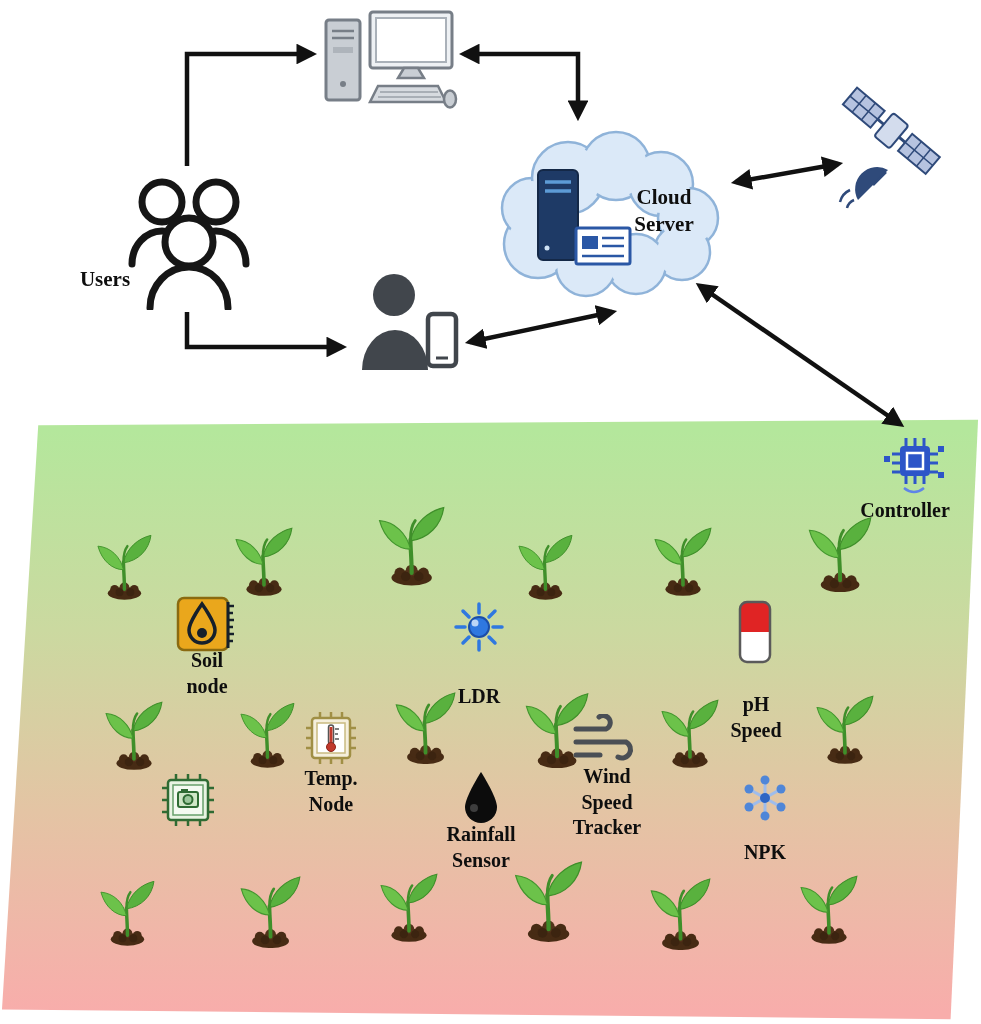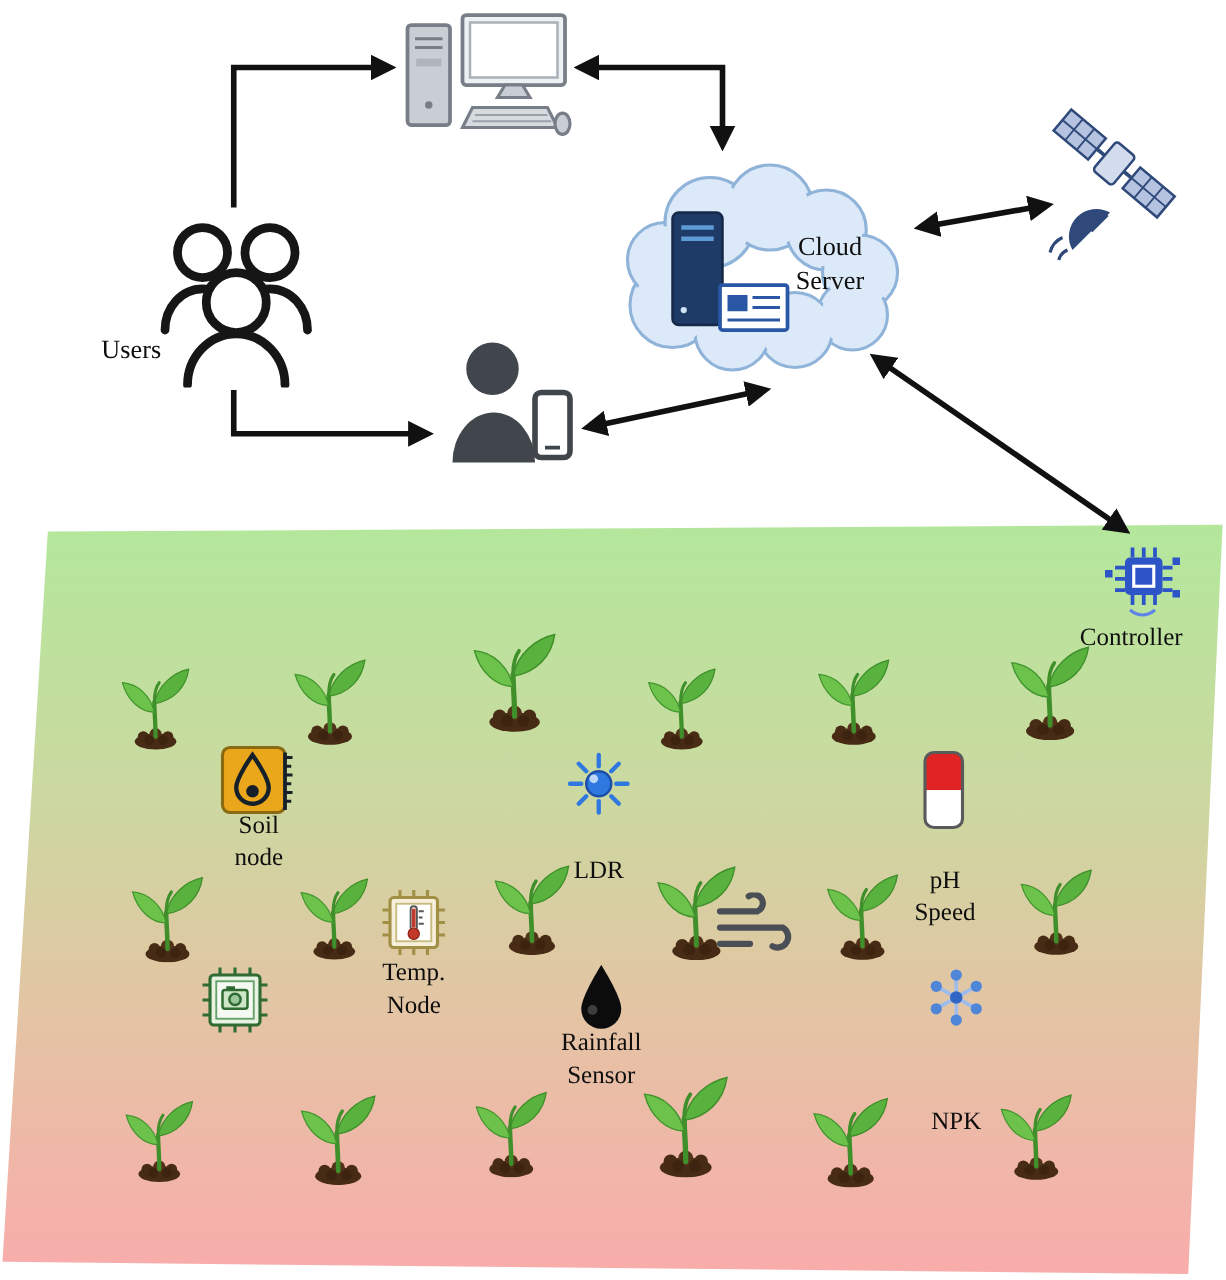--- a/index.html
+++ b/index.html
@@ -6,7 +6,7 @@
   #canvas{position:relative;width:981px;height:1024px;background:#ffffff;overflow:hidden;
           font-family:"Liberation Serif",serif;}
   .abs{position:absolute;}
-  .lbl{position:absolute;font-weight:400;font-size:20px;line-height:1.28;color:#0e0e0e;
+  .lbl{position:absolute;font-weight:700;font-size:20px;line-height:1.28;color:#0e0e0e;
        text-align:center;font-family:"Liberation Serif",serif;}
   #field{position:absolute;left:0;top:418px;width:981px;height:606px;
          background:linear-gradient(180deg,#b4e79c 2%,#cbd9a0 35%,#e4c4a4 65%,#f8adab 98%);

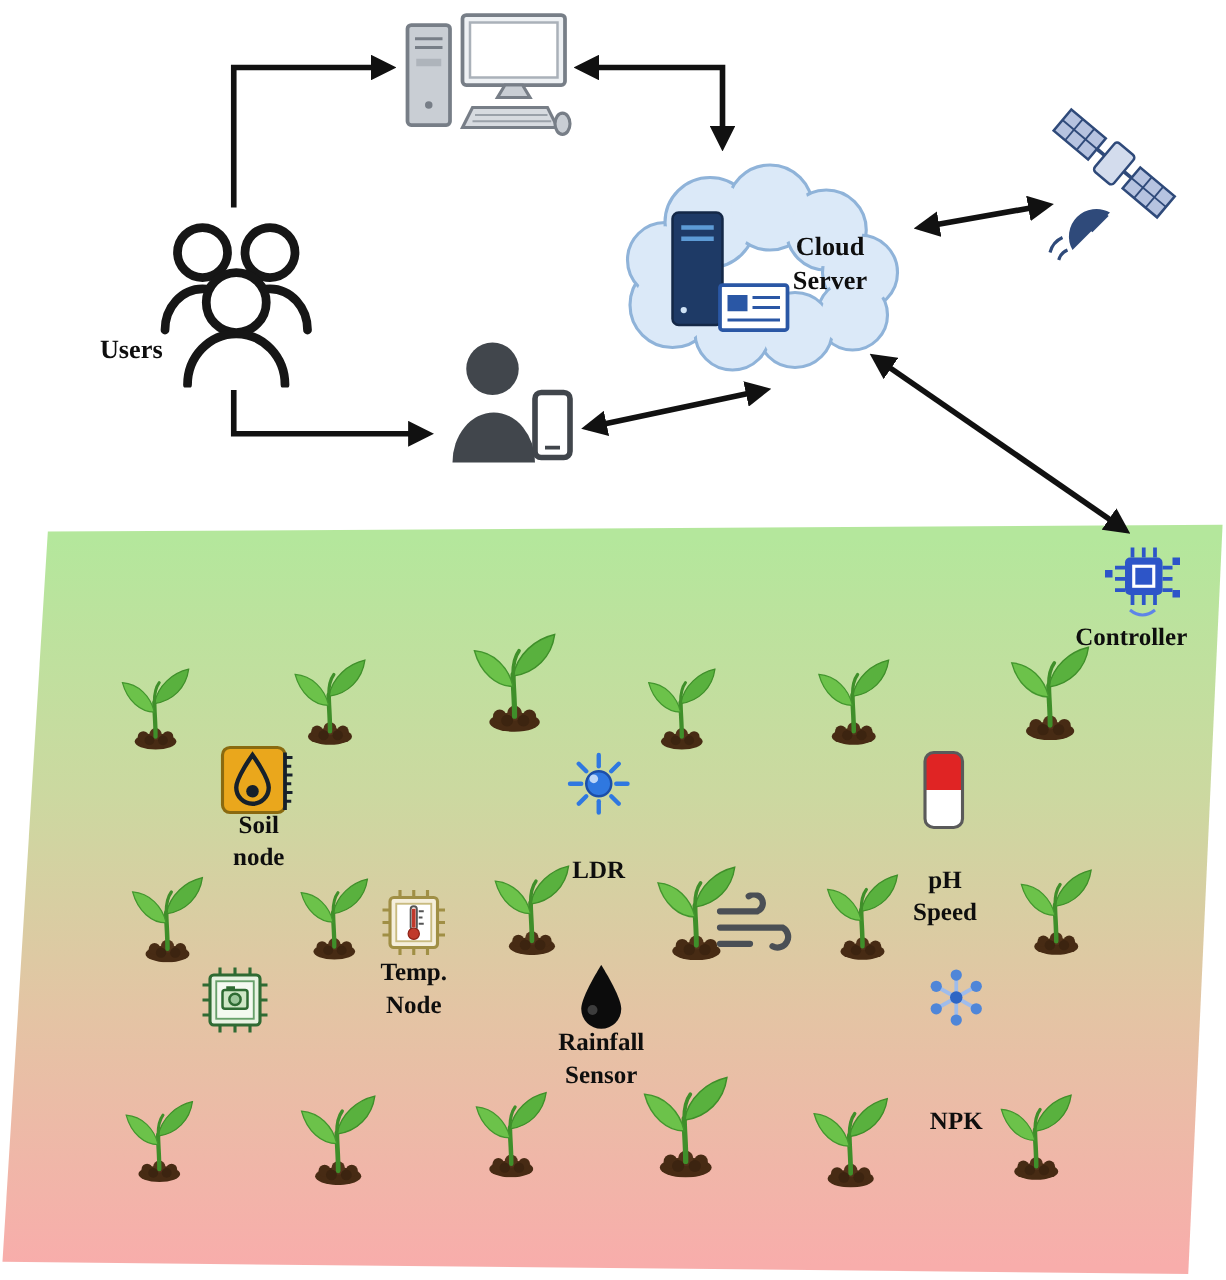--- a/index.html
+++ b/index.html
@@ -350,6 +350,7 @@
   <div class="lbl" style="left:448px;top:684px;width:62px">LDR</div>
   <div class="lbl" style="left:720px;top:692px;width:72px">pH Speed</div>
   <div class="lbl" style="left:298px;top:766px;width:66px">Temp. Node</div>
+  <div class="lbl" style="left:567px;top:764px;width:80px">Wind Speed Tracker</div>
   <div class="lbl" style="left:437px;top:822px;width:88px">Rainfall Sensor</div>
   <div class="lbl" style="left:735px;top:885px;width:60px">NPK</div>
 

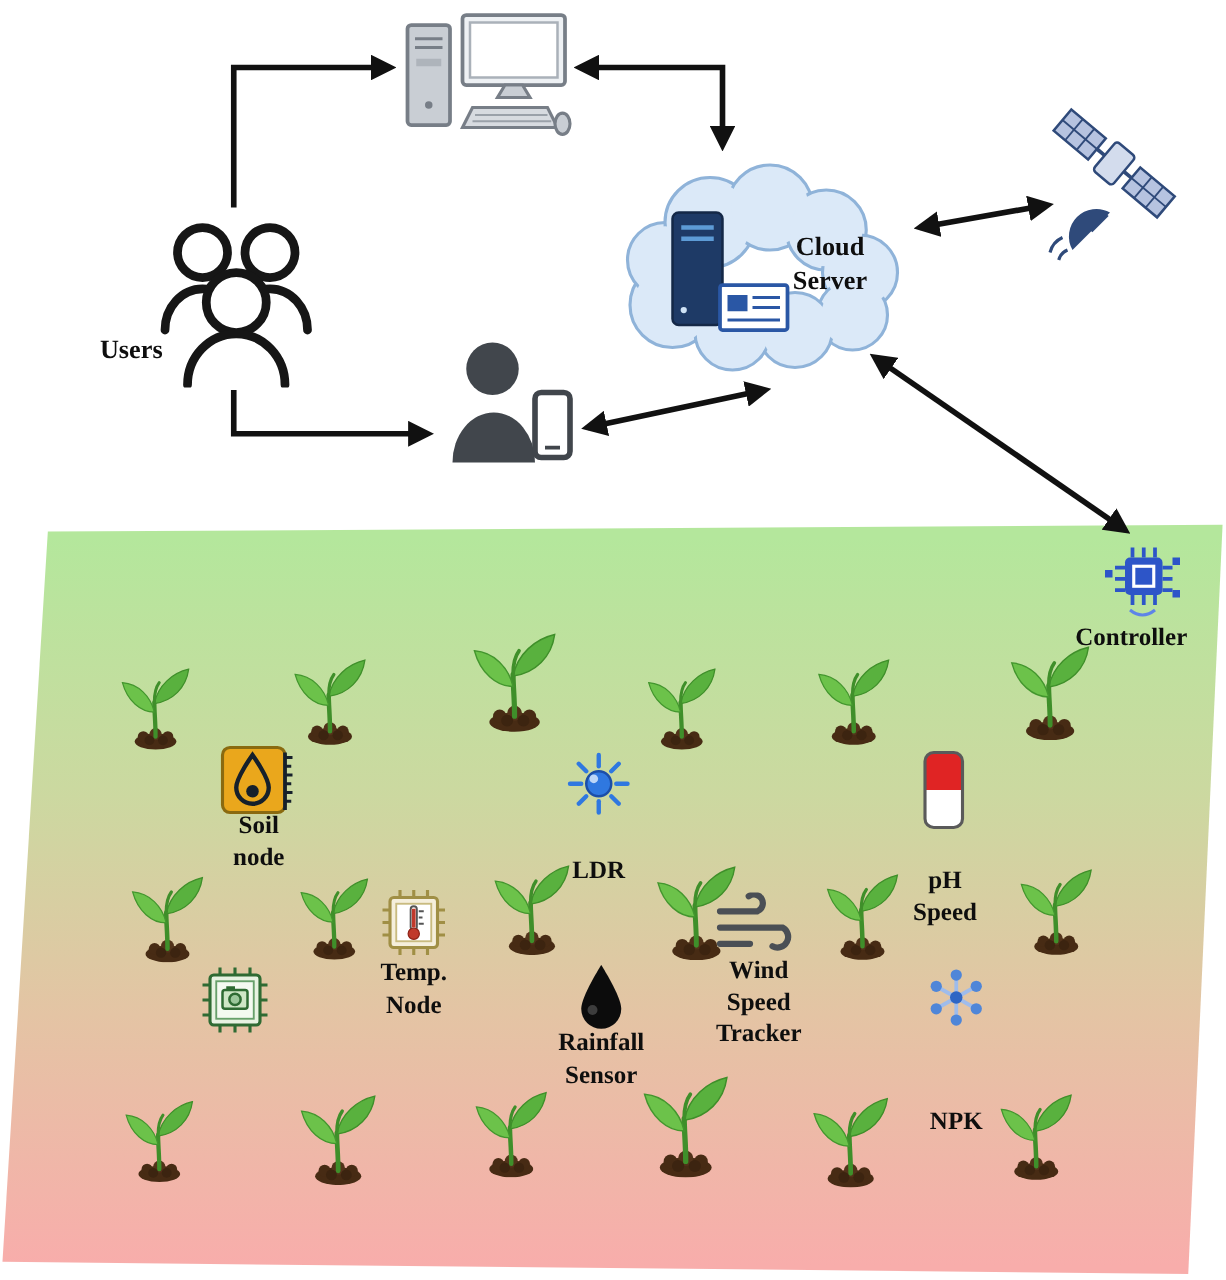--- a/index.html
+++ b/index.html
@@ -352,7 +352,7 @@
   <div class="lbl" style="left:298px;top:766px;width:66px">Temp. Node</div>
   <div class="lbl" style="left:567px;top:764px;width:80px">Wind Speed Tracker</div>
   <div class="lbl" style="left:437px;top:822px;width:88px">Rainfall Sensor</div>
-  <div class="lbl" style="left:735px;top:885px;width:60px">NPK</div>
+  <div class="lbl" style="left:735px;top:840px;width:60px">NPK</div>
 
 </div>
 

